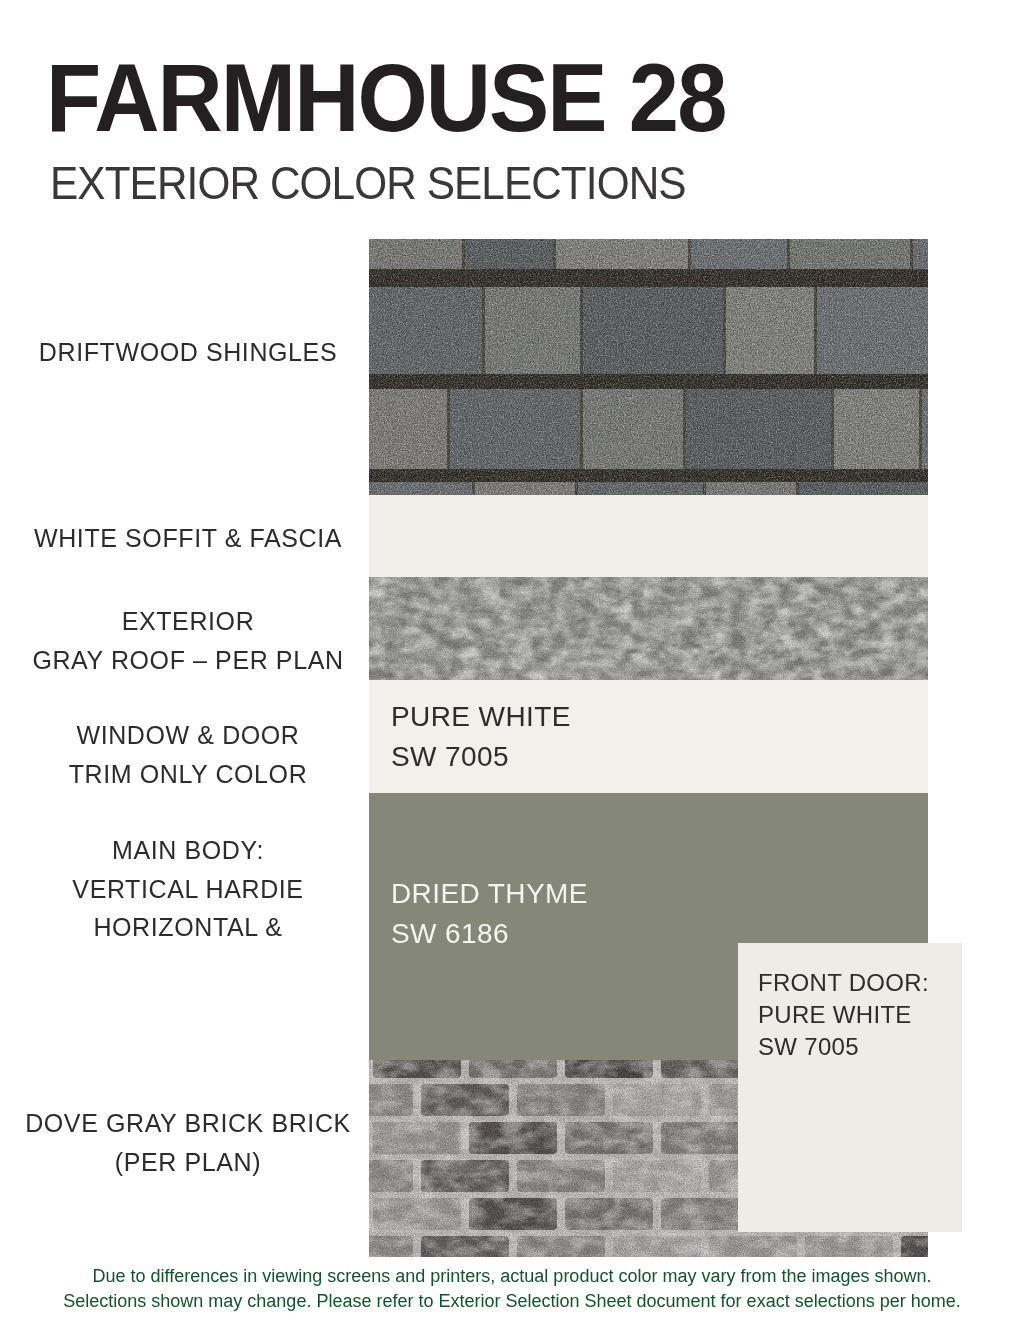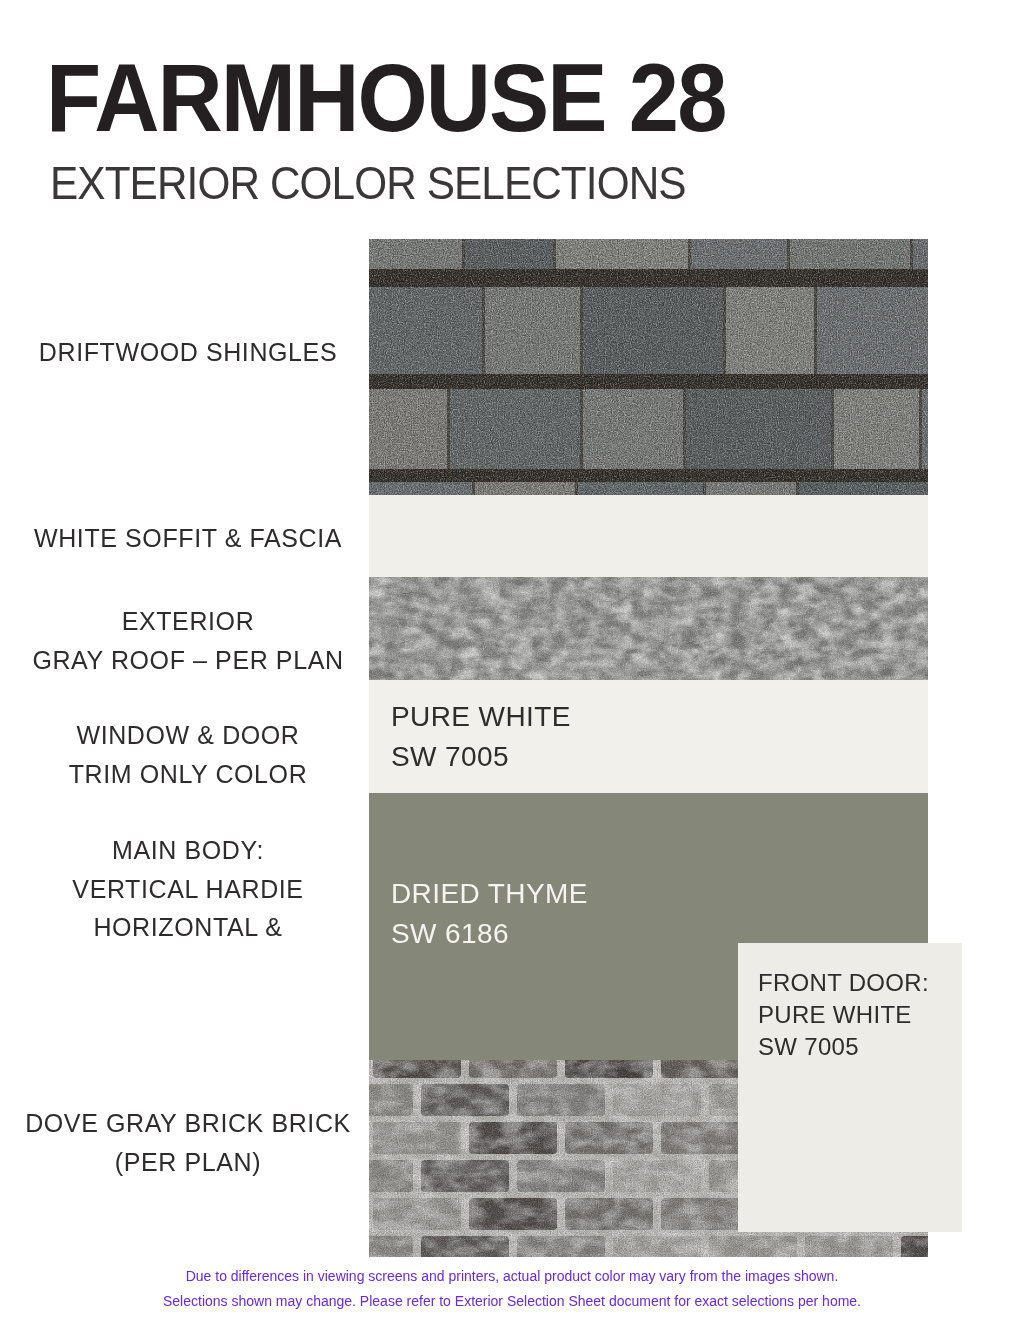--- a/index.html
+++ b/index.html
@@ -42,7 +42,7 @@
   }
   .footer{
     position:absolute;left:0;top:1264px;width:1024px;text-align:center;
-    font-size:14px;line-height:25px;color:#6d28d9;
+    font-size:18px;line-height:25px;color:#14532d;
   }
   svg{display:block;}
 </style>

